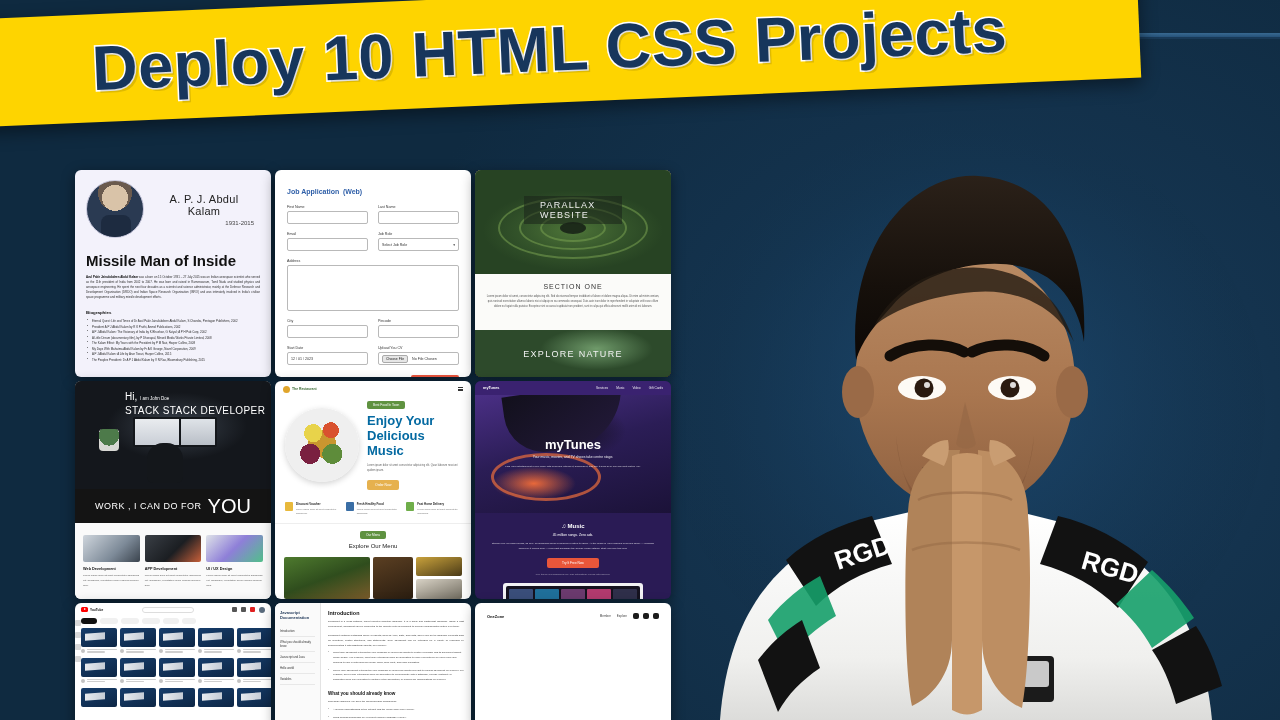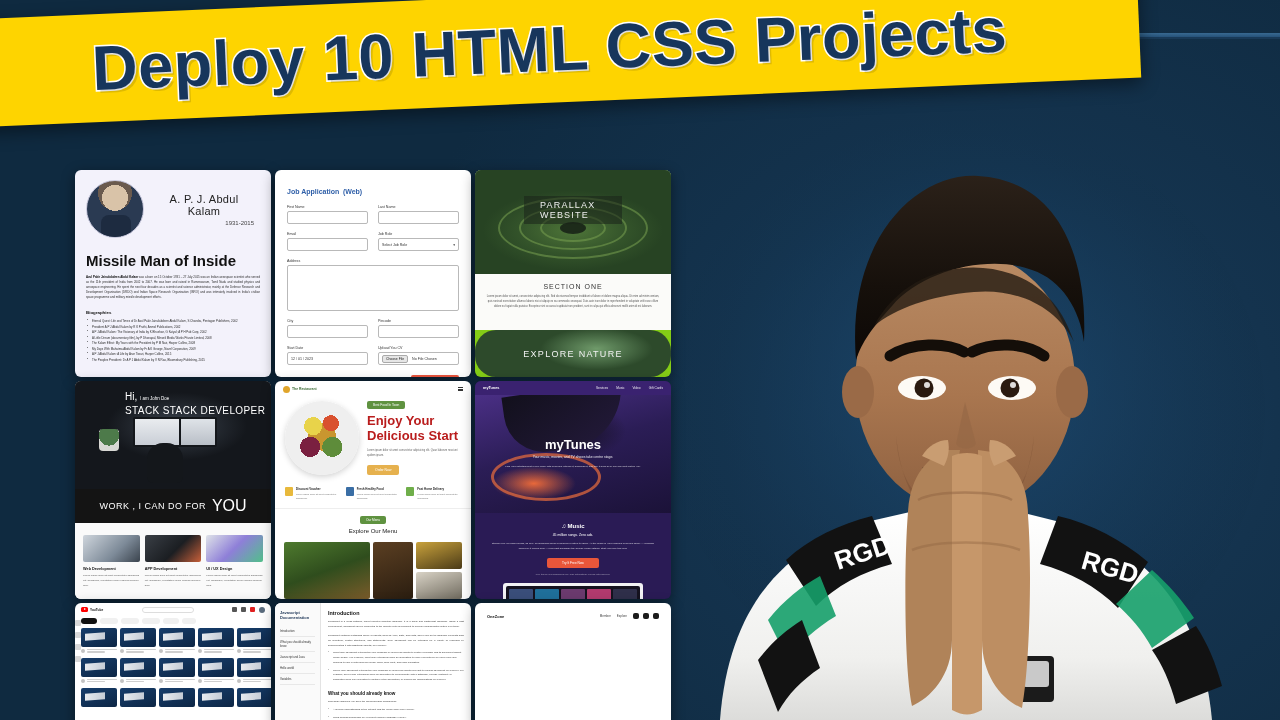--- a/index.html
+++ b/index.html
@@ -129,7 +129,7 @@
   }
 
   
-  .par{ background:#84cc16; display:flex; flex-direction:column; }
+  .par{ background:#f97316; display:flex; flex-direction:column; }
   .par-hero{
     flex:0 0 104px; position:relative;
     background:

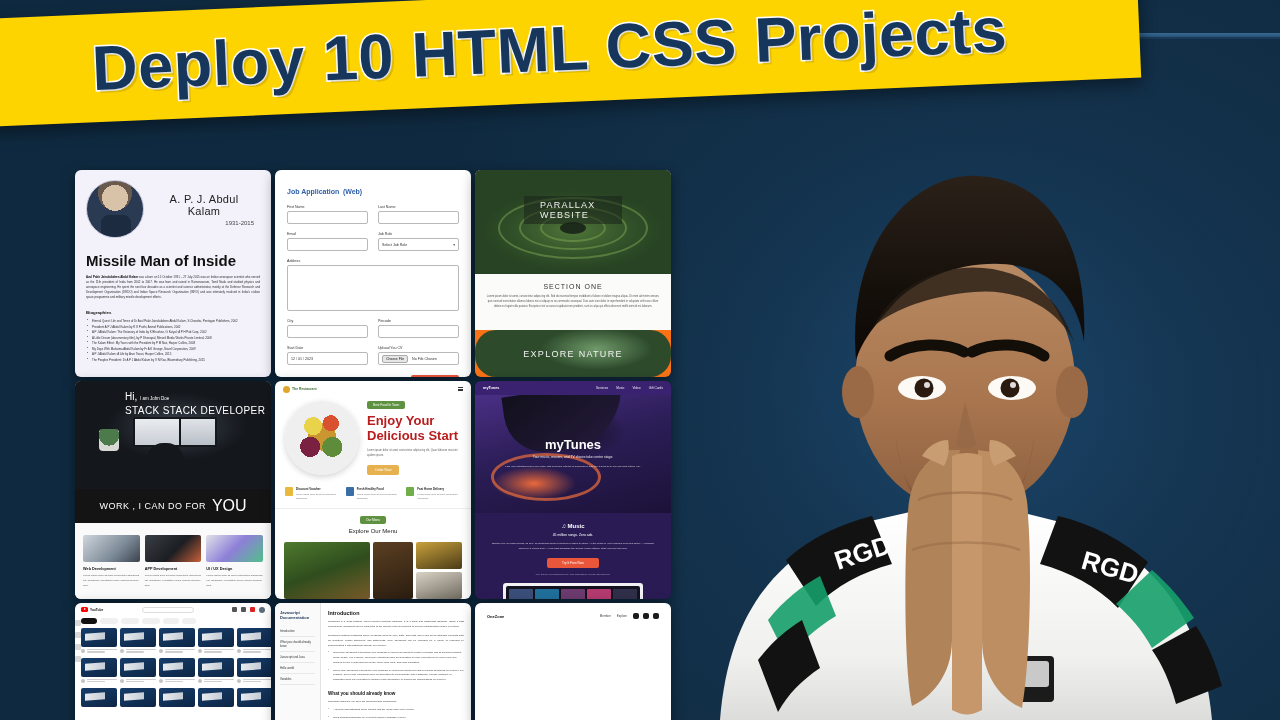--- a/index.html
+++ b/index.html
@@ -156,7 +156,6 @@
     background:
       radial-gradient(ellipse 80px 30px at 62% 40%, #6f9a6a 0%, #2d4a2b 70%),
       linear-gradient(180deg,#1f3a22 0%, #16301c 60%, #0e2414 100%);
-    border-radius: 21px;
   }
   .par-foot-t{
     position:absolute; left:50%; top:52%; transform:translate(-50%,-50%);

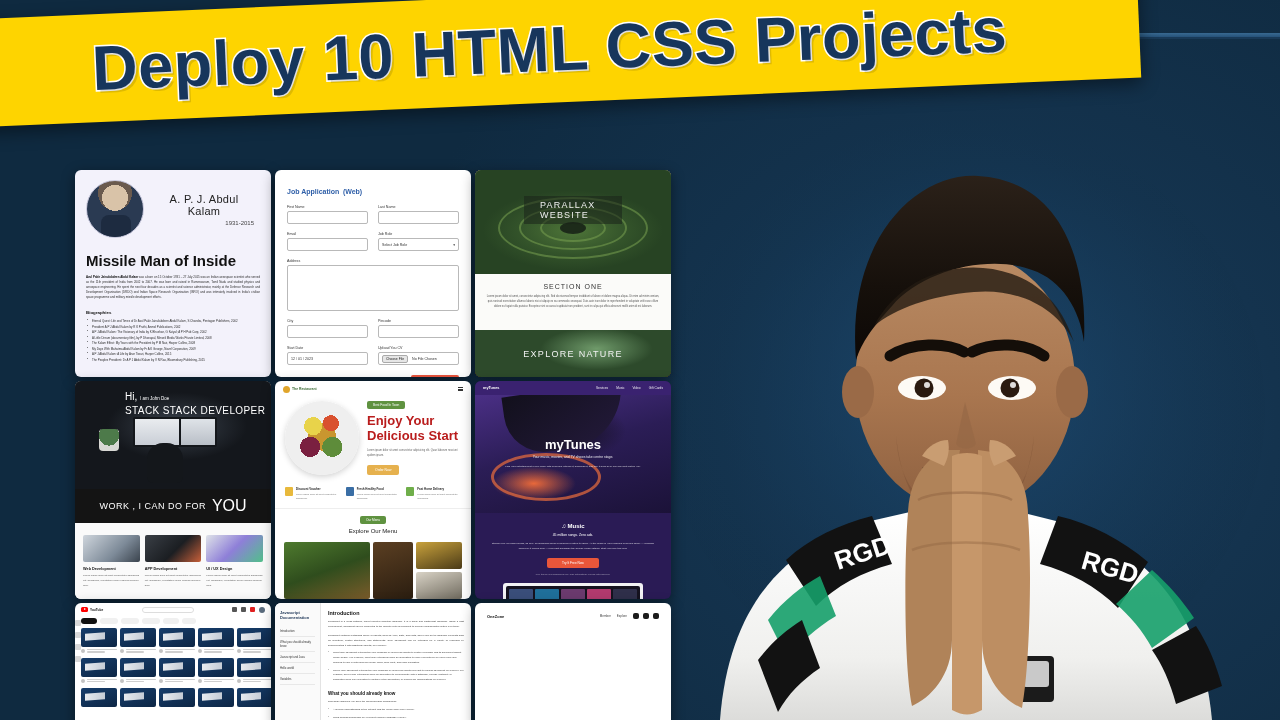--- a/index.html
+++ b/index.html
@@ -229,7 +229,7 @@
   }
   .rs-txt{ flex:1; }
   .rs-badge{ background:#5f9240; color:#fff; font-size:3.2px; padding:2px 6px; border-radius:2px; display:inline-block;}
-  .rs-h{ font-size:13px; font-weight:bold; color:#b91c1c; line-height:1.15; margin-top:5px;}
+  .rs-h{ font-size:13px; font-weight:bold; color:#0369a1; line-height:1.15; margin-top:5px;}
   .rs-p{ font-size:2.6px; line-height:1.9; color:#666; margin-top:5px;}
   .rs-btn{ margin-top:6px; background:#e6b14e; color:#fff; font-size:3.4px; padding:3px 8px; border-radius:2px; display:inline-block;}
   .rs-feats{ display:flex; gap:6px; padding:4px 10px 8px; border-bottom:1px solid #eee;}

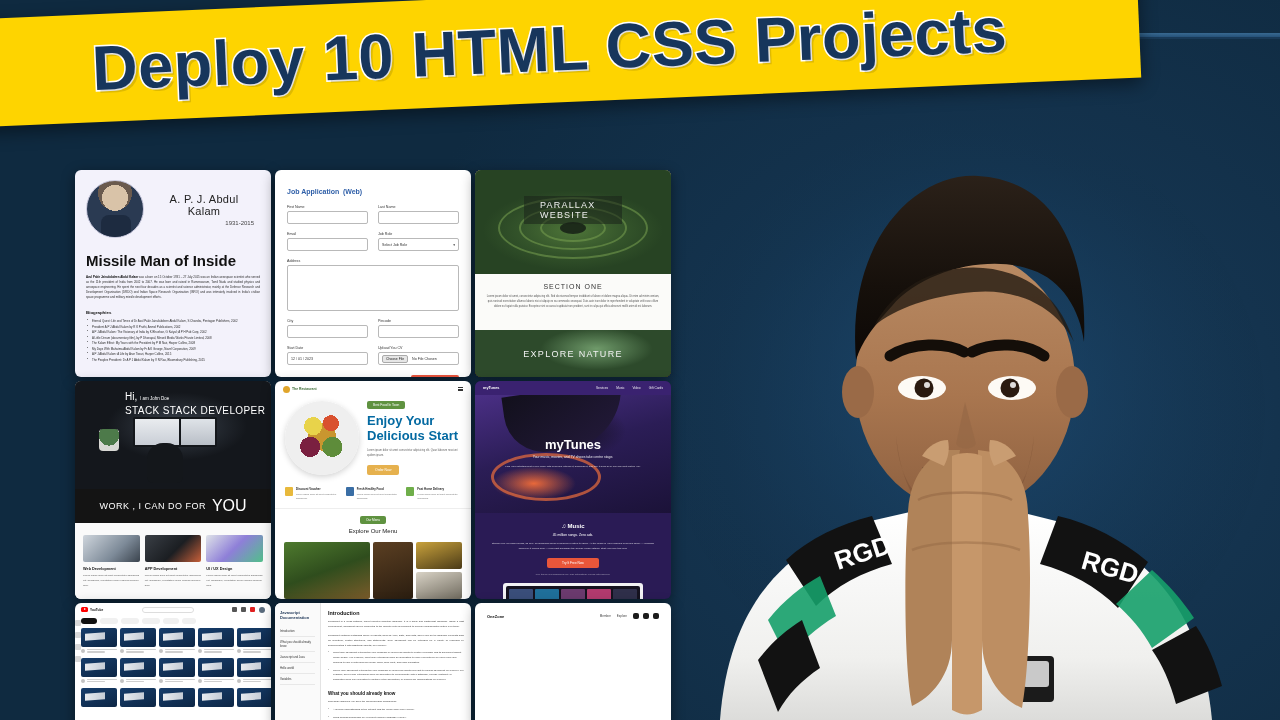--- a/index.html
+++ b/index.html
@@ -593,7 +593,7 @@
         <div class="rs-badge">Best Food In Town</div>
         <div class="rs-h">
           <span>Enjoy Your</span><br>
-          <span>Delicious Start</span>
+          <span>Delicious Music</span>
         </div>
         <div class="rs-p">Lorem ipsum dolor sit amet consectetur adipisicing elit. Quae laborum nesciunt quidem ipsam.</div>
         <div class="rs-btn">Order Now</div>

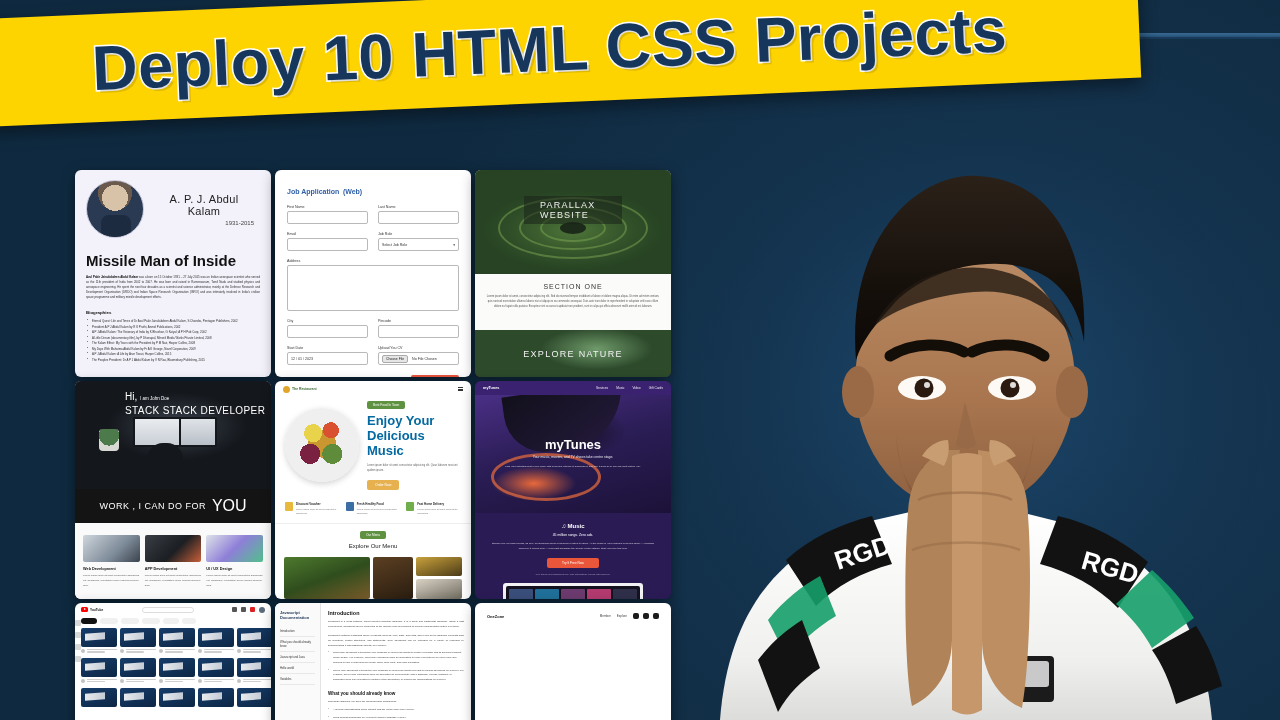--- a/index.html
+++ b/index.html
@@ -195,7 +195,7 @@
     color:#fff;
   }
   .pf-band span:first-child{ font-size:9px; letter-spacing:.5px; }
-  .pf-band span:last-child{ font-size:16px; }
+  .pf-band span:last-child{ font-size:20px; }
   .pf-cards{ flex:1; background:#fafafa; display:flex; gap:5px; padding:12px 8px 6px;}
   .pf-card{ flex:1; }
   .pf-img{ height:27px; border-radius:2px; }

